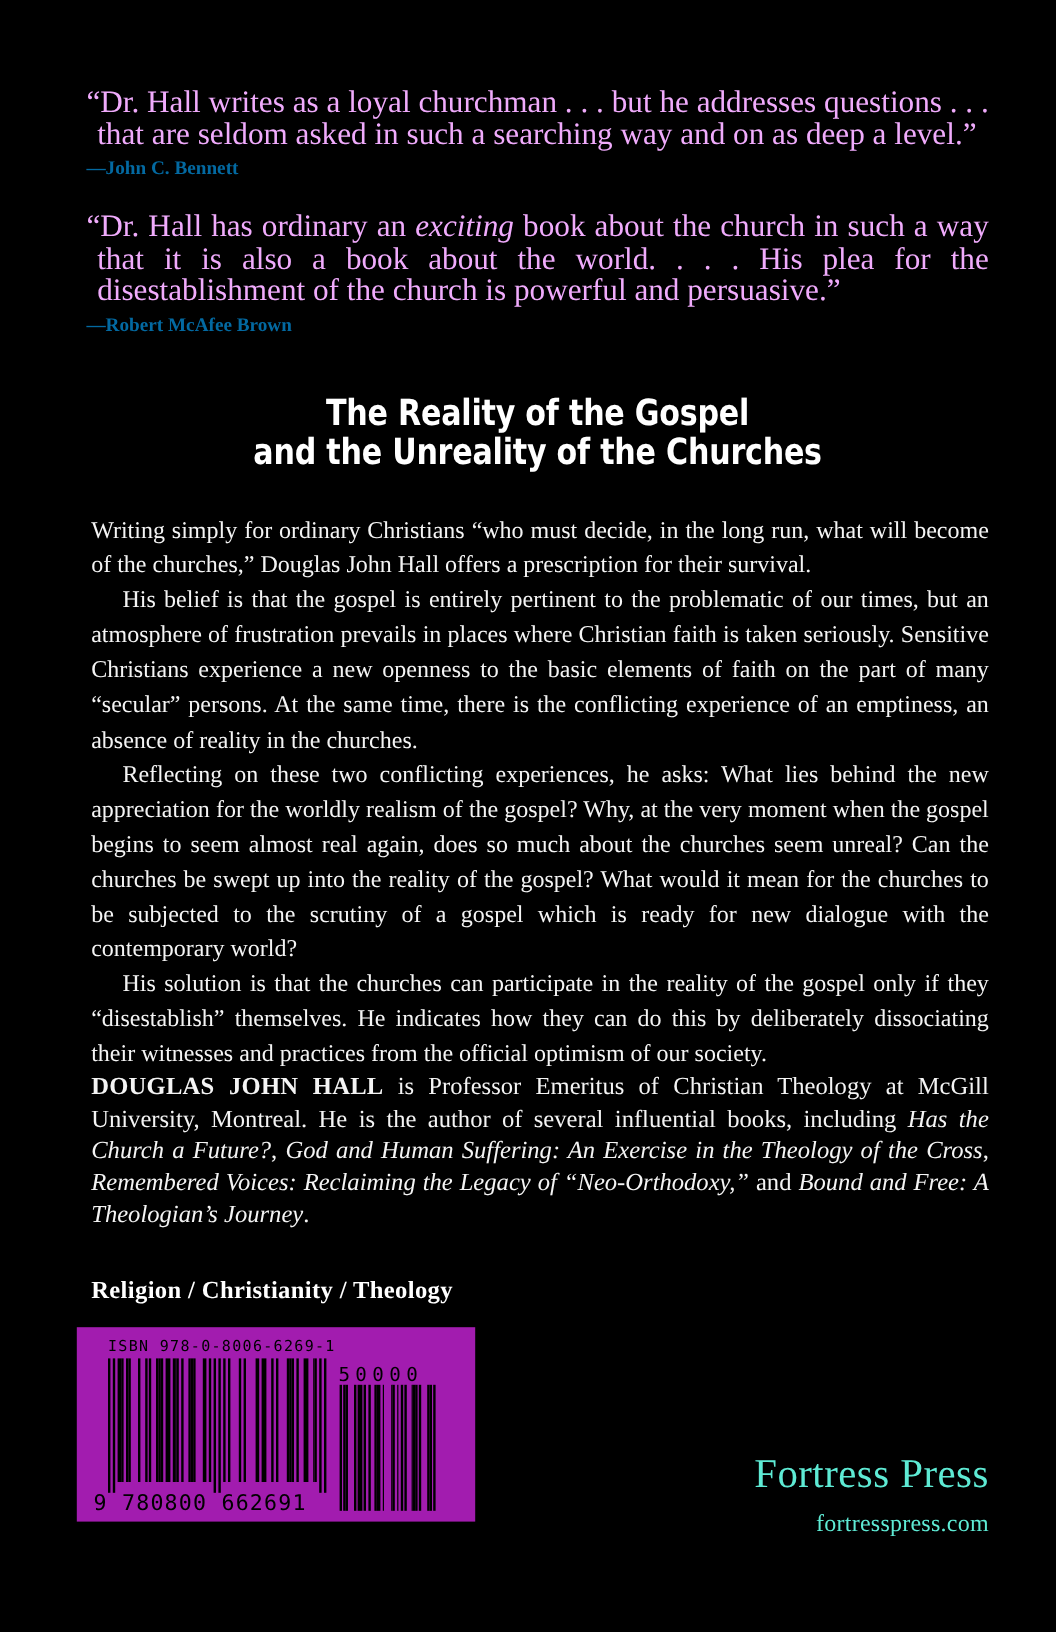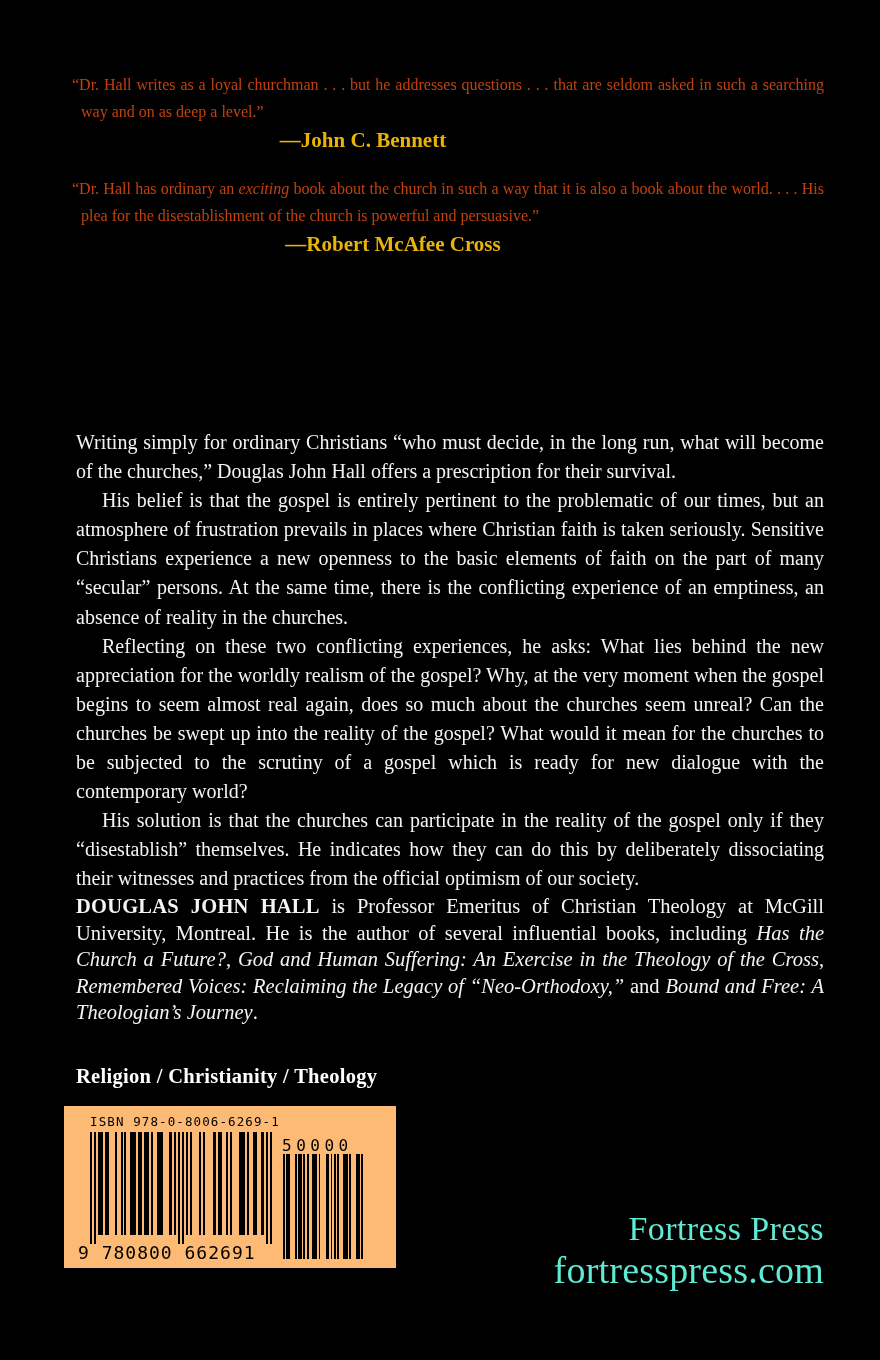--- a/index.html
+++ b/index.html
@@ -30,13 +30,13 @@
 
   .blurb {
     font-family: "Liberation Serif", "DejaVu Serif", serif;
-    font-size: 16px;
+    font-size: 26px;
     line-height: 26.5px;
     text-align: justify;
     text-indent: 0;
     padding-left: 9px;
     text-indent: -9px;
-    color: #c2410c;
+    color: #f0abfc;
   }
 
   .blurb em { font-style: italic; }

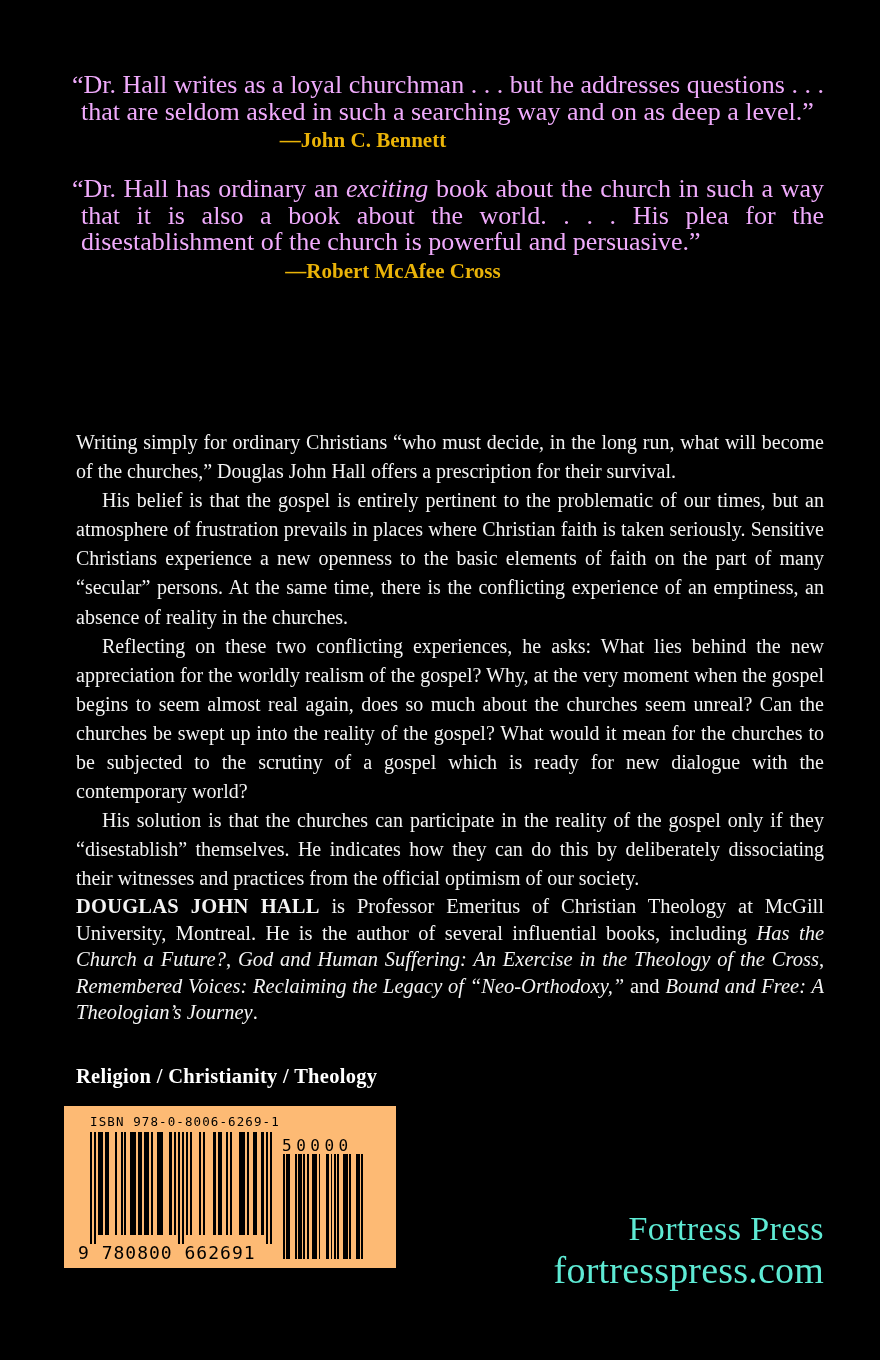--- a/index.html
+++ b/index.html
@@ -45,12 +45,12 @@
 
   .attrib {
     font-family: "Liberation Serif", "DejaVu Serif", serif;
-    font-size: 21px;
+    font-size: 16px;
     line-height: 27px;
     font-weight: bold;
-    text-align: center;
+    text-align: left;
     padding-right: 170px;
-    color: #eab308;
+    color: #0369a1;
   }
 
   .attrib.wide { padding-right: 110px; }

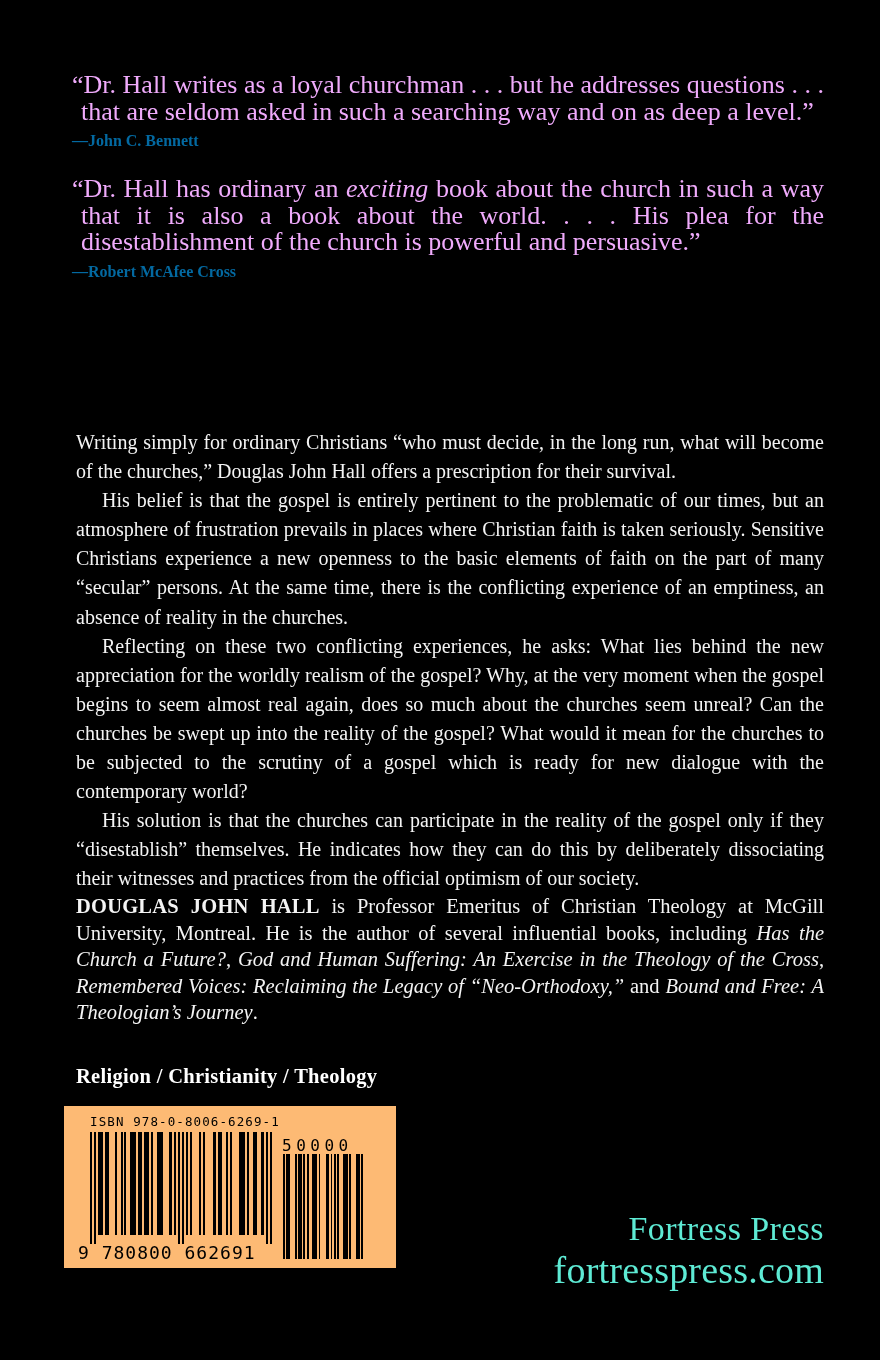--- a/index.html
+++ b/index.html
@@ -227,7 +227,7 @@
     <div class="blurb-gap"></div>
 
     <div class="blurb"><span>“Dr. Hall has ordinary an </span><em>exciting</em><span> book about the church in such a way that it is also a book about the world. . . . His plea for the disestablishment of the church is powerful and persuasive.”</span></div>
-    <div class="attrib wide">—Robert McAfee Cross</div>
+    <div class="attrib wide">—Robert McAfee Brown</div>
 
   </div>
 

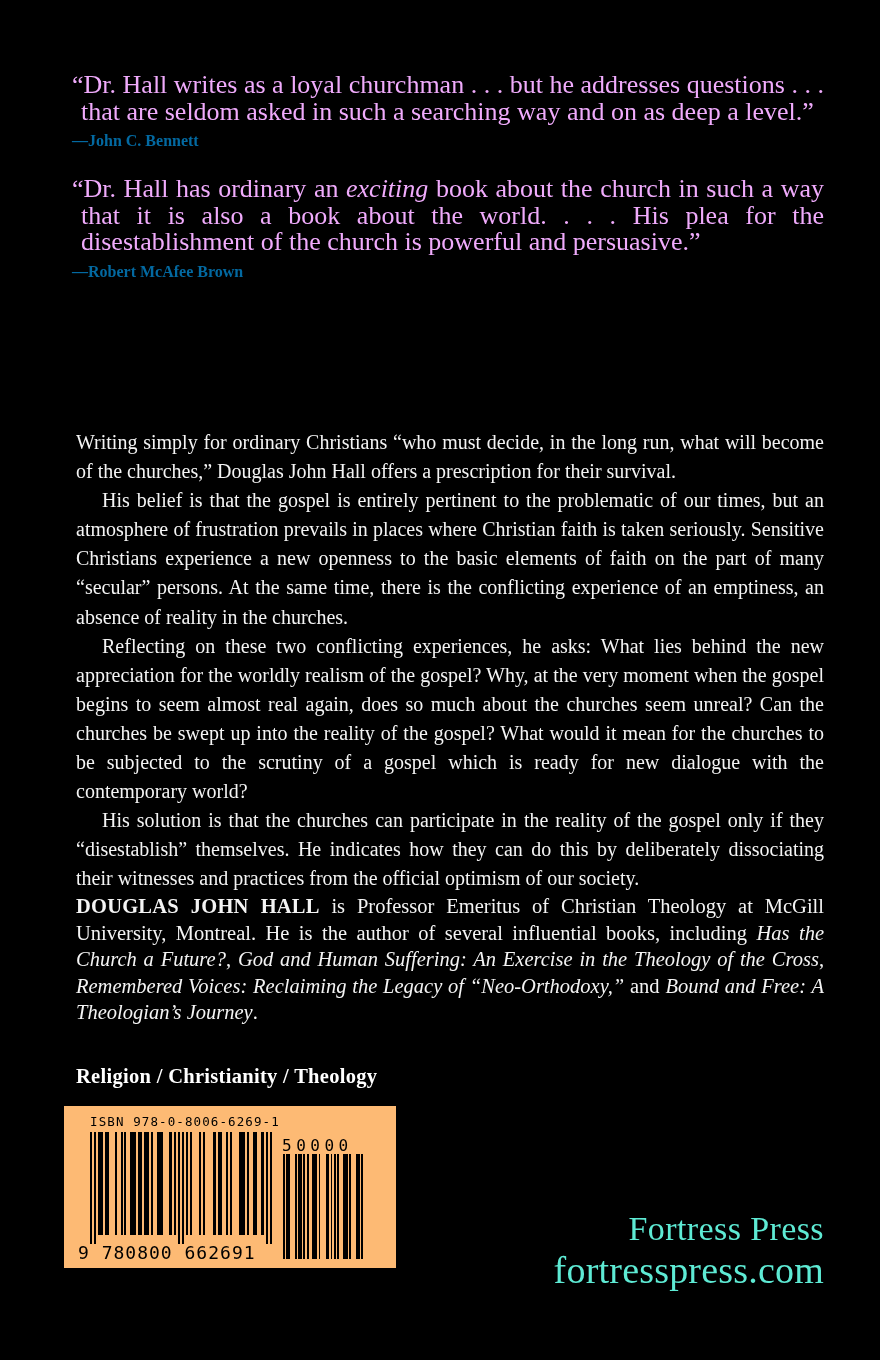--- a/index.html
+++ b/index.html
@@ -231,6 +231,10 @@
 
   </div>
 
+  <div class="title-block">
+    <div class="title-line">The Reality of the Gospel</div>
+    <div class="title-line">and the Unreality of the Churches</div>
+  </div>
 
   <div class="description">
     <p>Writing simply for ordinary Christians “who must decide, in the long run, what will become of the churches,” Douglas John Hall offers a prescription for their survival.</p>

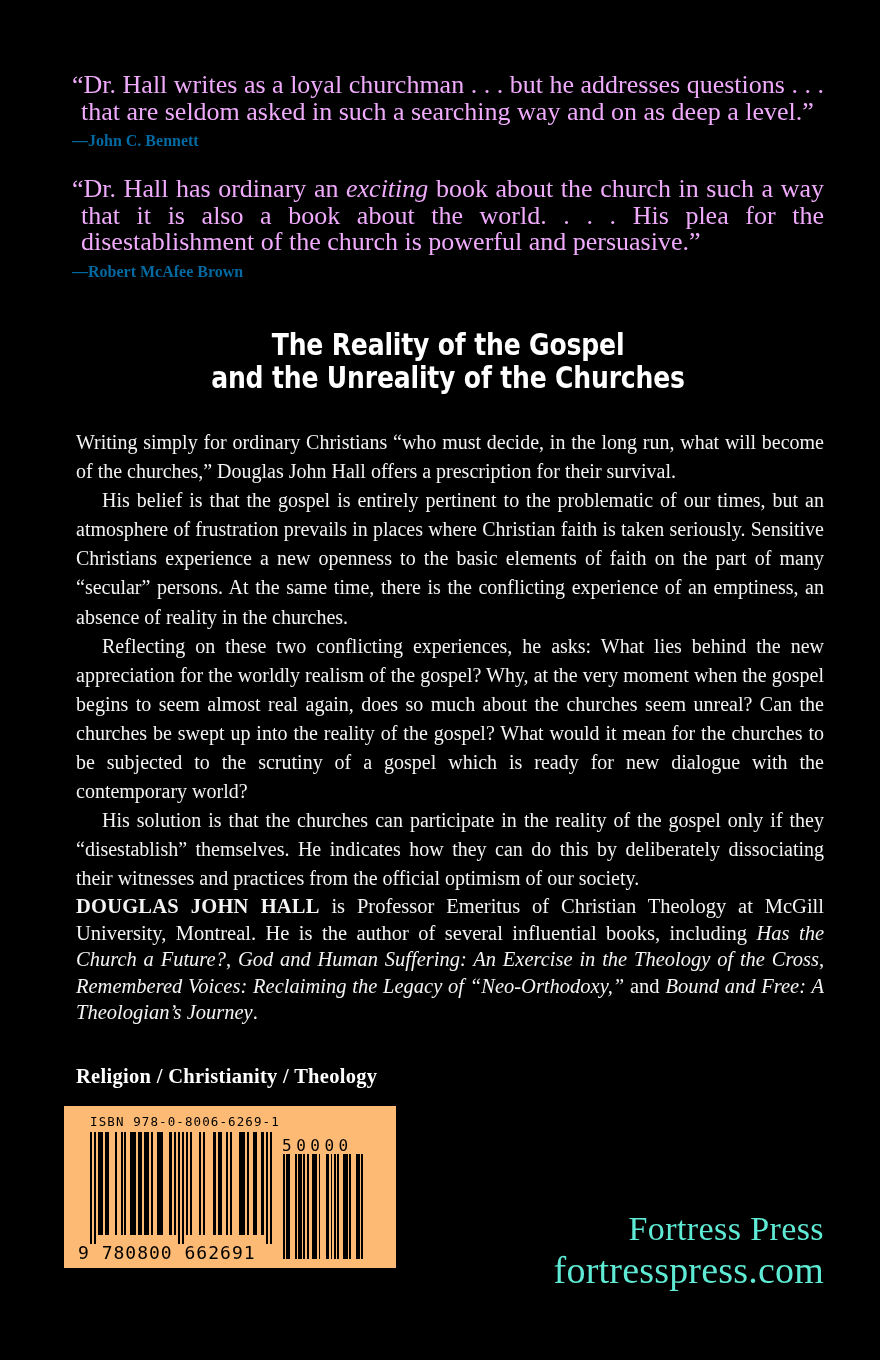--- a/index.html
+++ b/index.html
@@ -132,7 +132,7 @@
     top: 1106px;
     width: 332px;
     height: 162px;
-    background: #fdba74;
+    background: #a21caf;
     padding-left: 48px;
   }
 

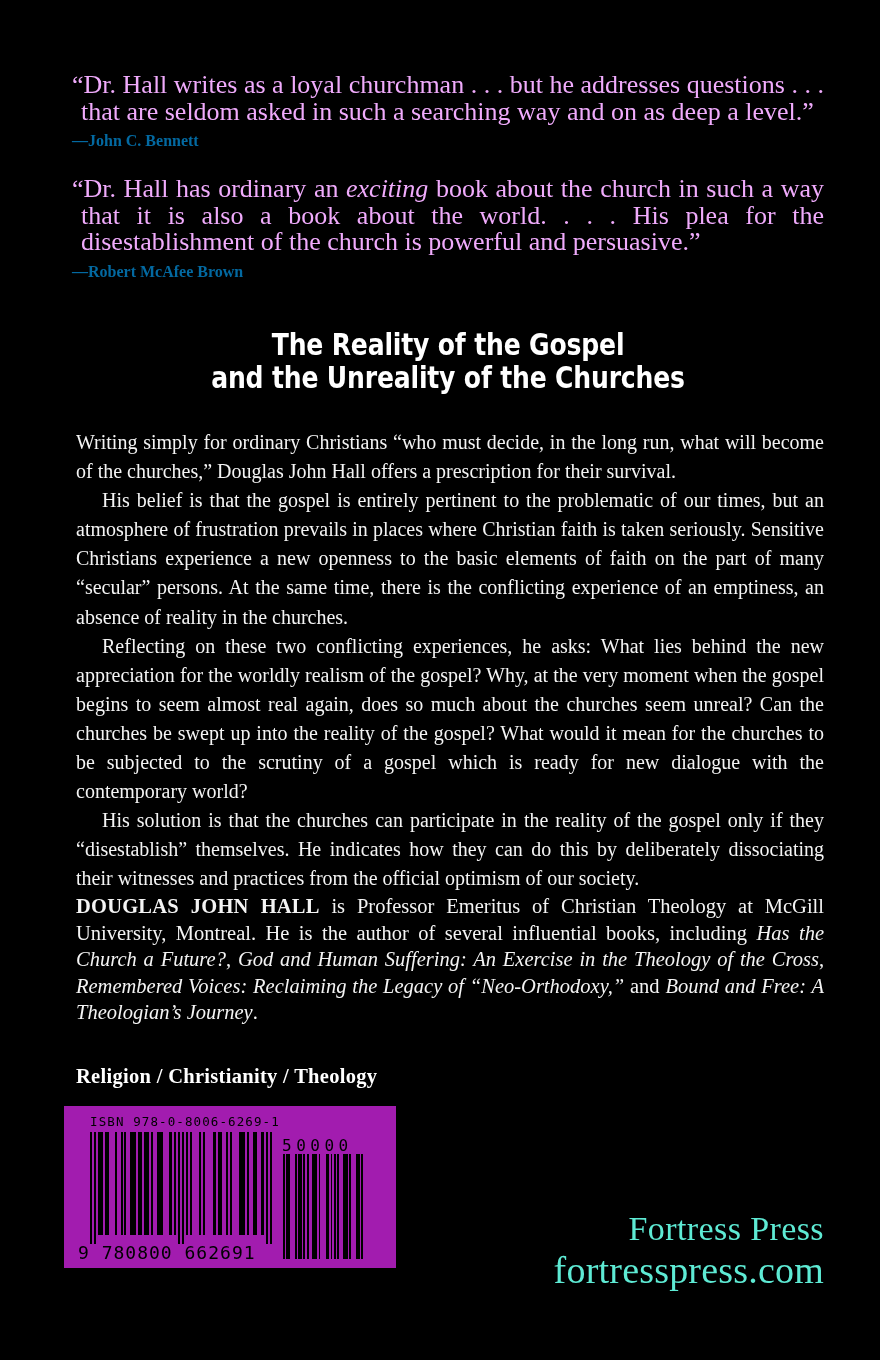--- a/index.html
+++ b/index.html
@@ -209,7 +209,7 @@
   }
 
   .publisher .pub-url {
-    font-size: 38px;
+    font-size: 20px;
     line-height: 40px;
     letter-spacing: 0.2px;
   }

